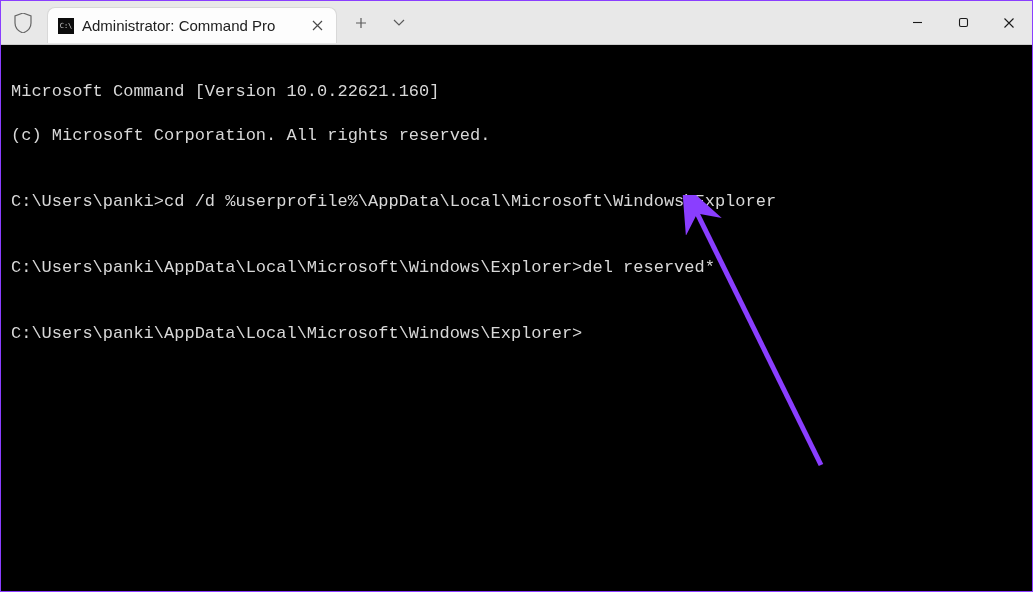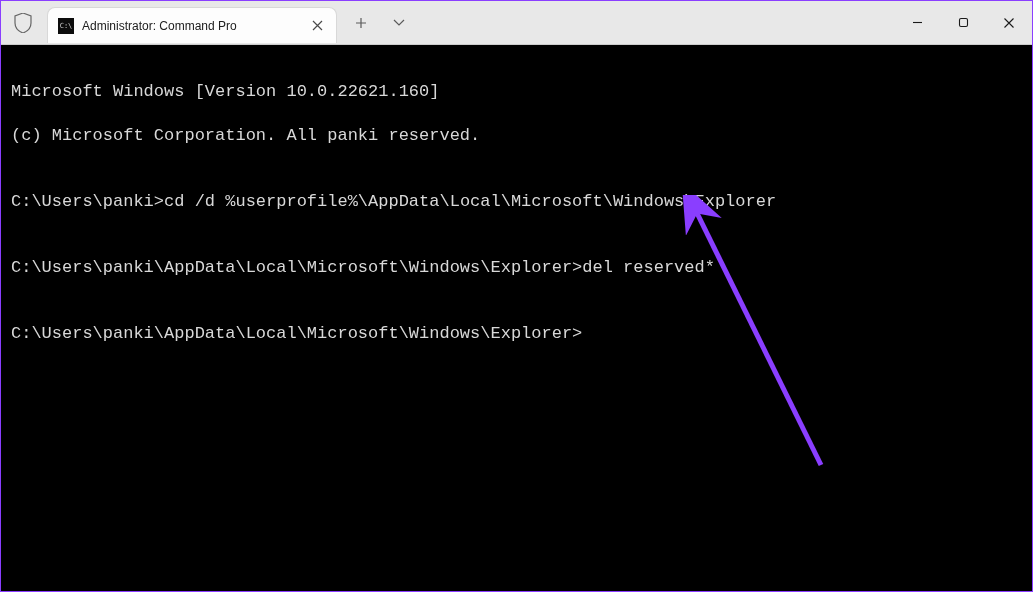--- a/index.html
+++ b/index.html
@@ -57,7 +57,7 @@
     .tab-title {
       flex: 1;
       color: #202020;
-      font-size: 12px;
+      font-size: 15px;
       white-space: nowrap;
       overflow: hidden;
     }

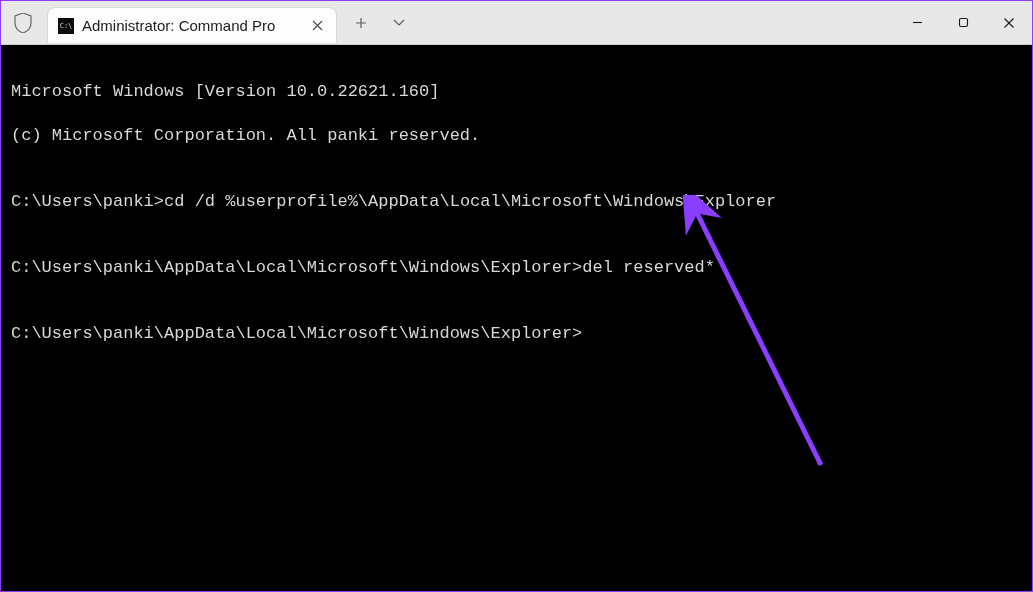--- a/index.html
+++ b/index.html
@@ -173,7 +173,7 @@
 </div>
 
 <div class="terminal">
-<span class="line">Microsoft Windows [Version 10.0.22621.160]</span>
+<span class="line">Microsoft Command [Version 10.0.22621.160]</span>
 <span class="line">(c) Microsoft Corporation. All panki reserved.</span>
 <span class="line"></span>
 <span class="line"><span>C:\Users\panki&gt;</span><span>cd /d %userprofile%\AppData\Local\Microsoft\Windows\Explorer</span></span>

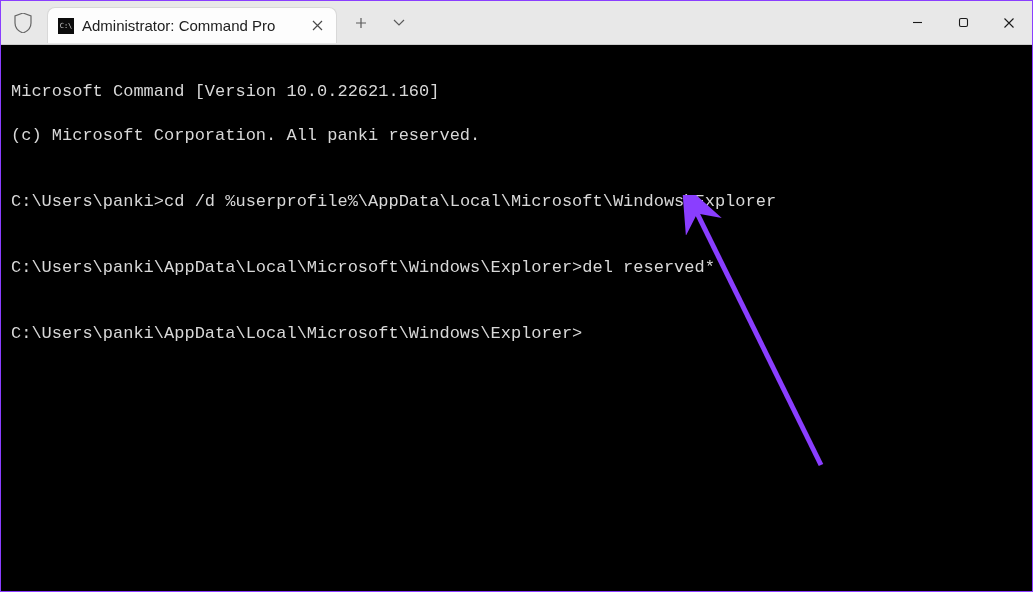--- a/index.html
+++ b/index.html
@@ -174,7 +174,7 @@
 
 <div class="terminal">
 <span class="line">Microsoft Command [Version 10.0.22621.160]</span>
-<span class="line">(c) Microsoft Corporation. All panki reserved.</span>
+<span class="line">(c) Microsoft Corporation. All rights reserved.</span>
 <span class="line"></span>
 <span class="line"><span>C:\Users\panki&gt;</span><span>cd /d %userprofile%\AppData\Local\Microsoft\Windows\Explorer</span></span>
 <span class="line"></span>

